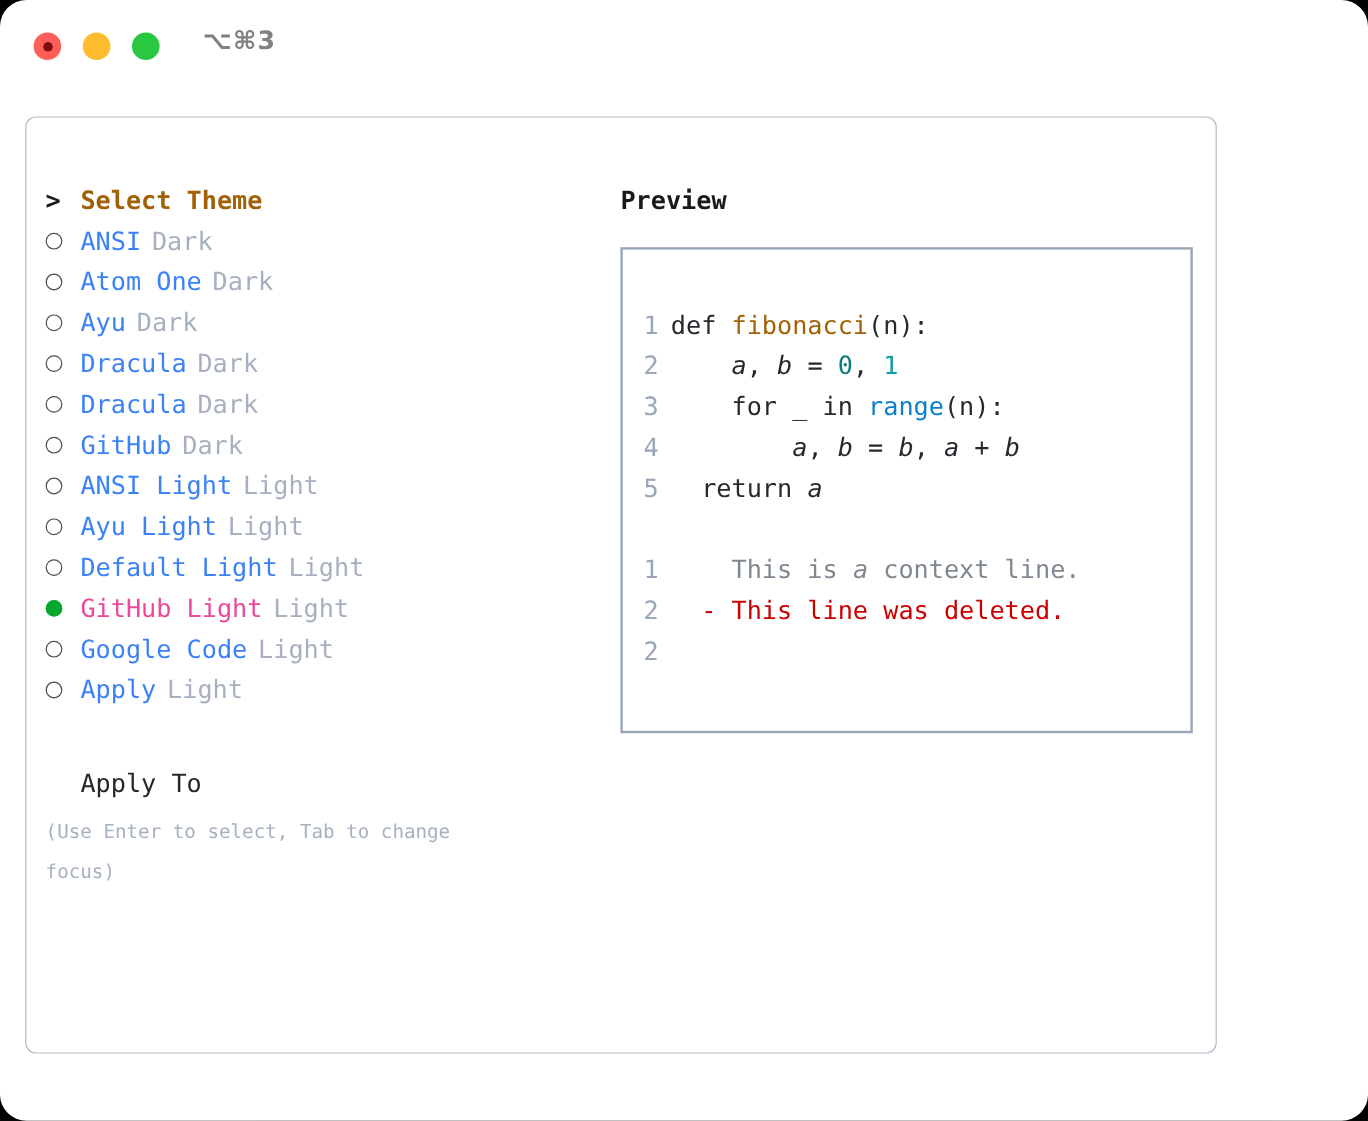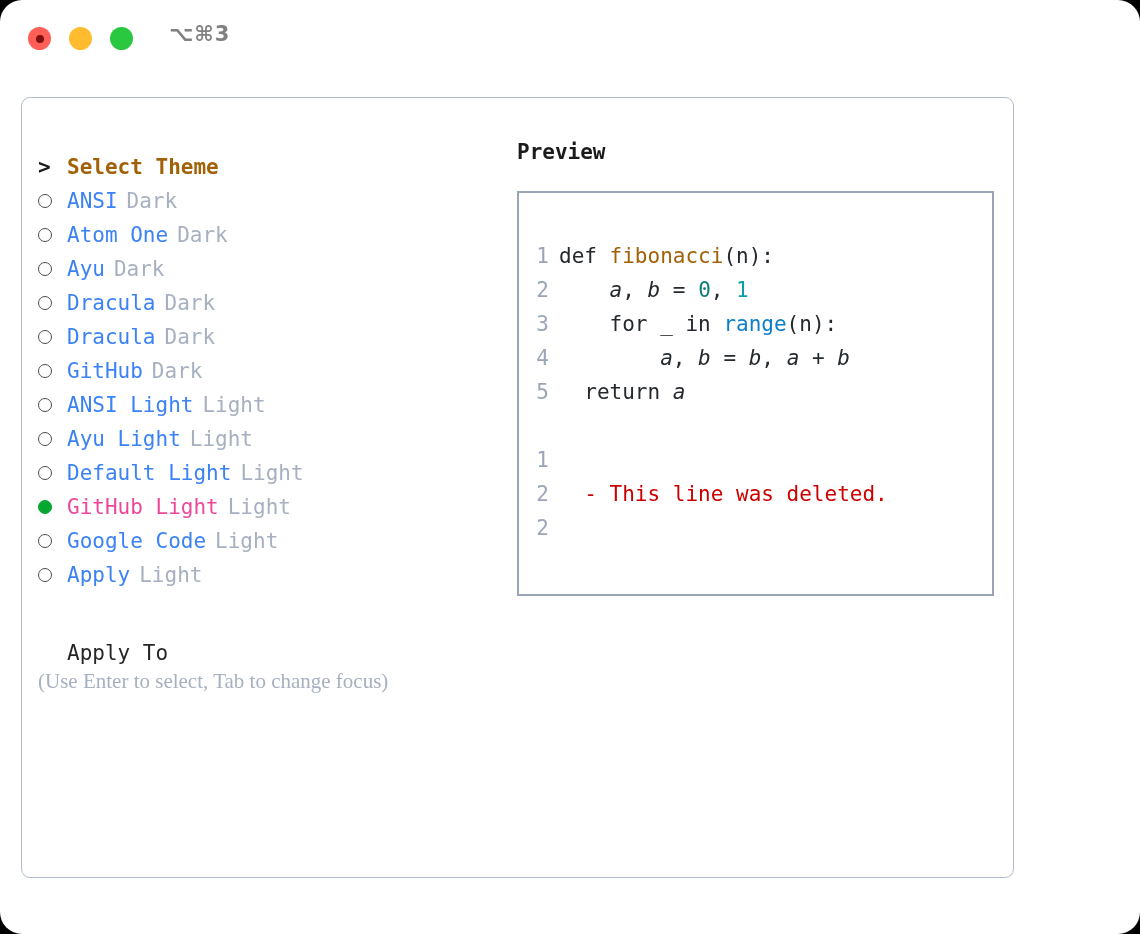--- a/index.html
+++ b/index.html
@@ -152,7 +152,7 @@
   .right-col {
     position: absolute;
     left: 479px;
-    top: 37px;
+    top: 52px;
     width: 490px;
     padding-left: 16px;
   }

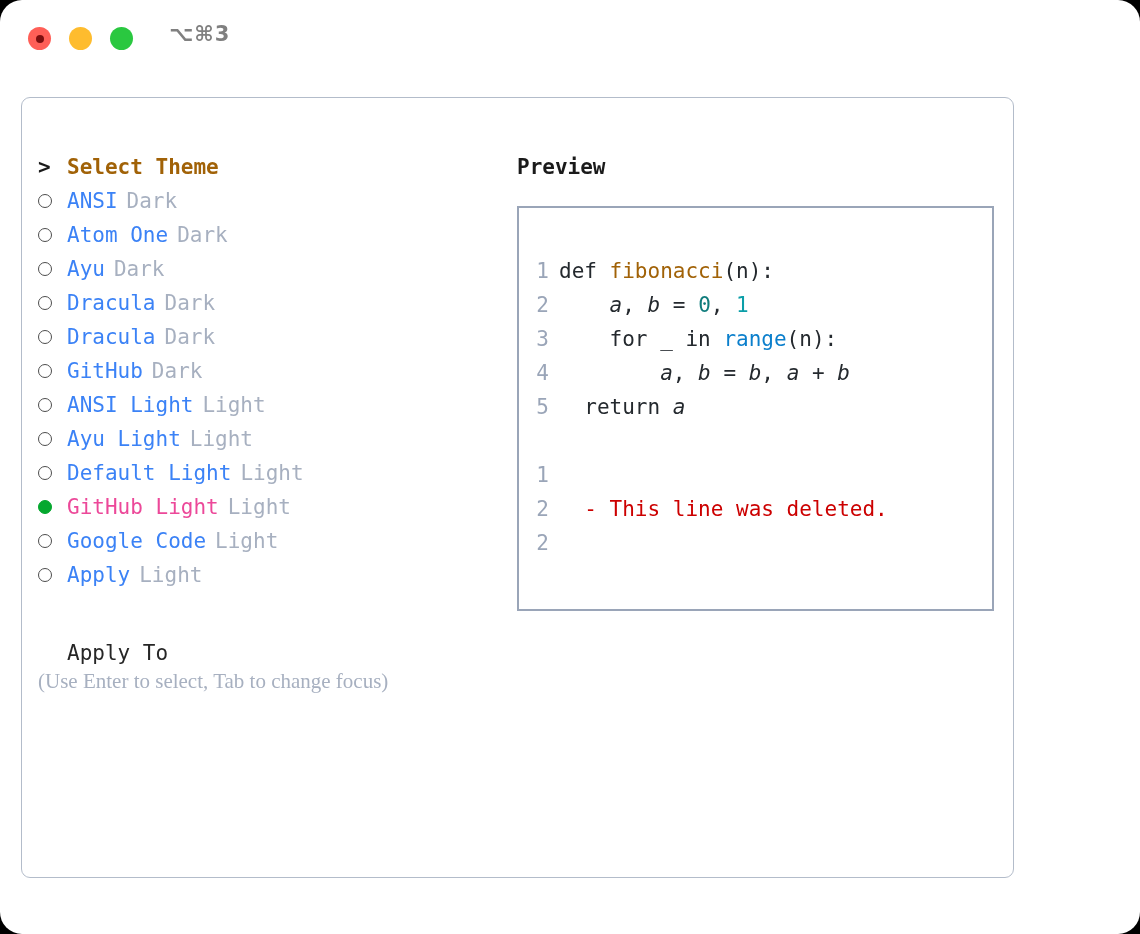--- a/index.html
+++ b/index.html
@@ -265,7 +265,7 @@
           </div>
         <div class="blank-line"></div>
         <div id="diff-block">
-            <div class="code-line"><span class="lineno">1</span></div>
+            <div class="code-line"><span class="lineno">1</span><span><span class="diff-ctx">    </span><span class="diff-ctx">This is </span><span class="diff-ctx tok-var">a</span><span class="diff-ctx"> context line.</span></span></div>
             <div class="code-line"><span class="lineno">2</span><span><span class="diff-del">  - </span><span class="diff-del">This line was deleted.</span></span></div>
             <div class="code-line"><span class="lineno">2</span></div>
           </div>

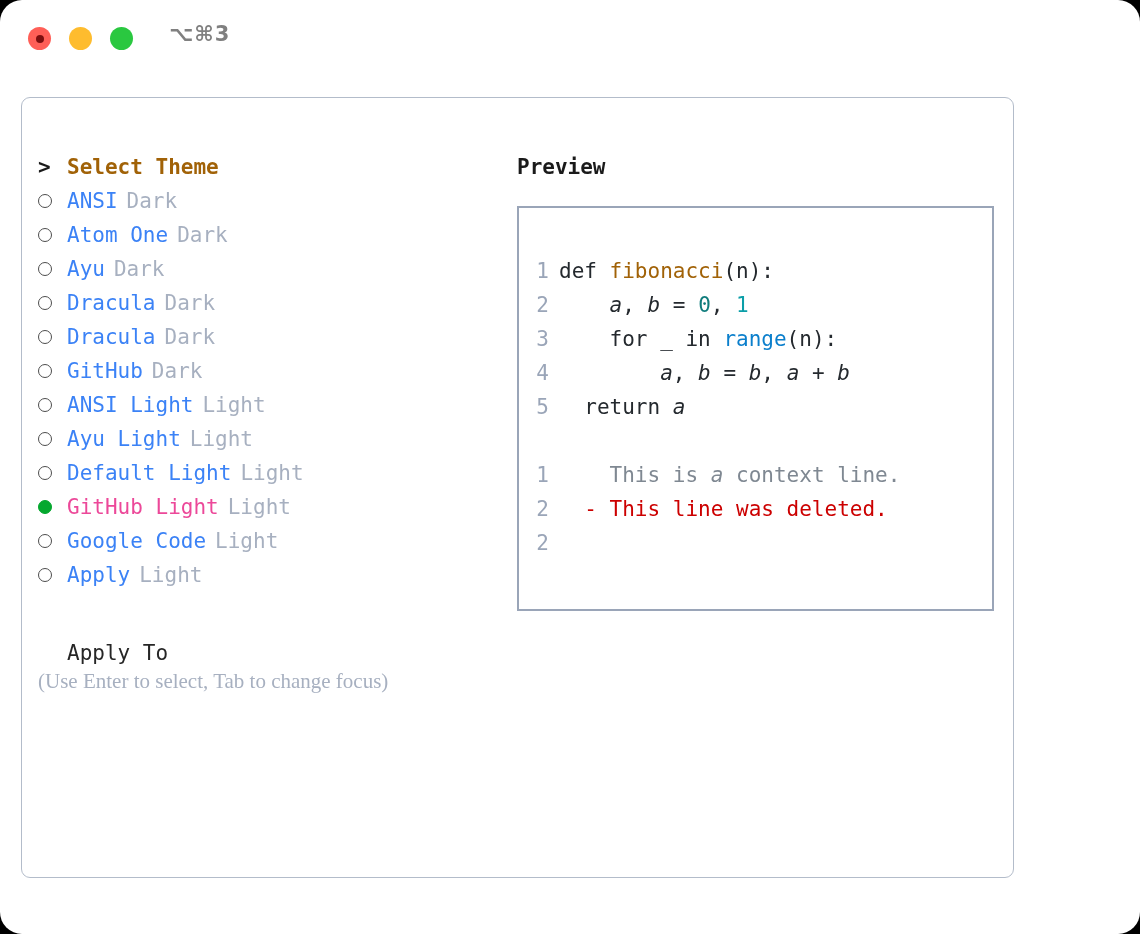--- a/index.html
+++ b/index.html
@@ -140,12 +140,11 @@
   }
   .spacer-row { height: 34px; }
   .hint {
-    margin-top: 4px;
+    margin-top: 16px;
     width: 404px;
-    font-size: 21px;
+    font-size: 16px;
     line-height: 34px;
     color: #a7b0c0;
-    font-family: Liberation Serif, serif;
   }
 
   

